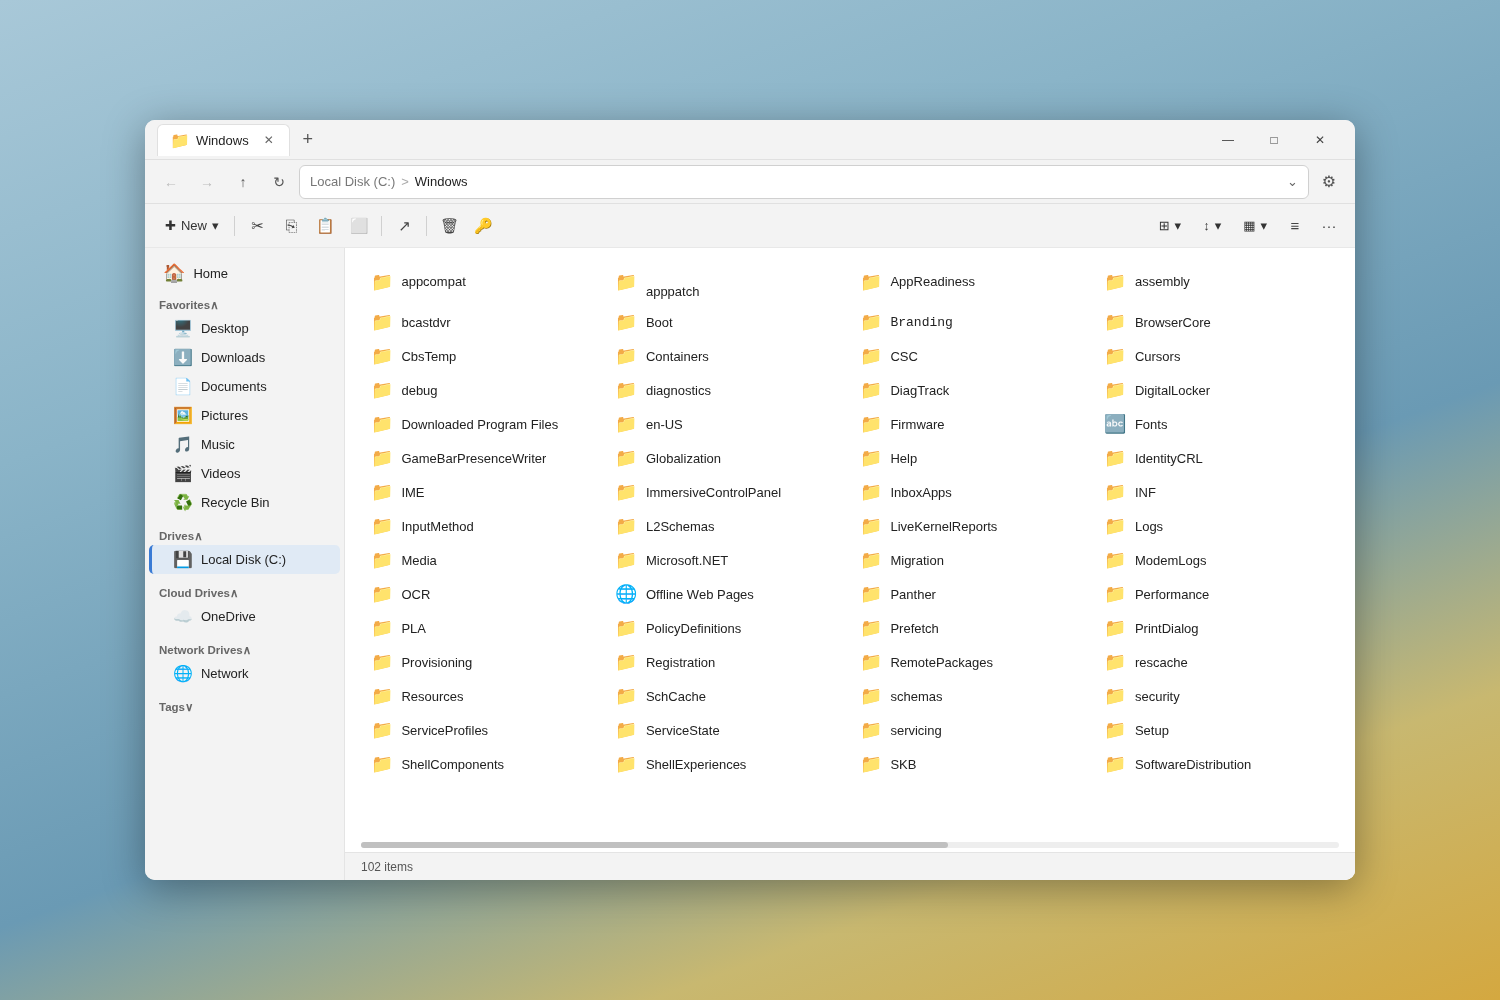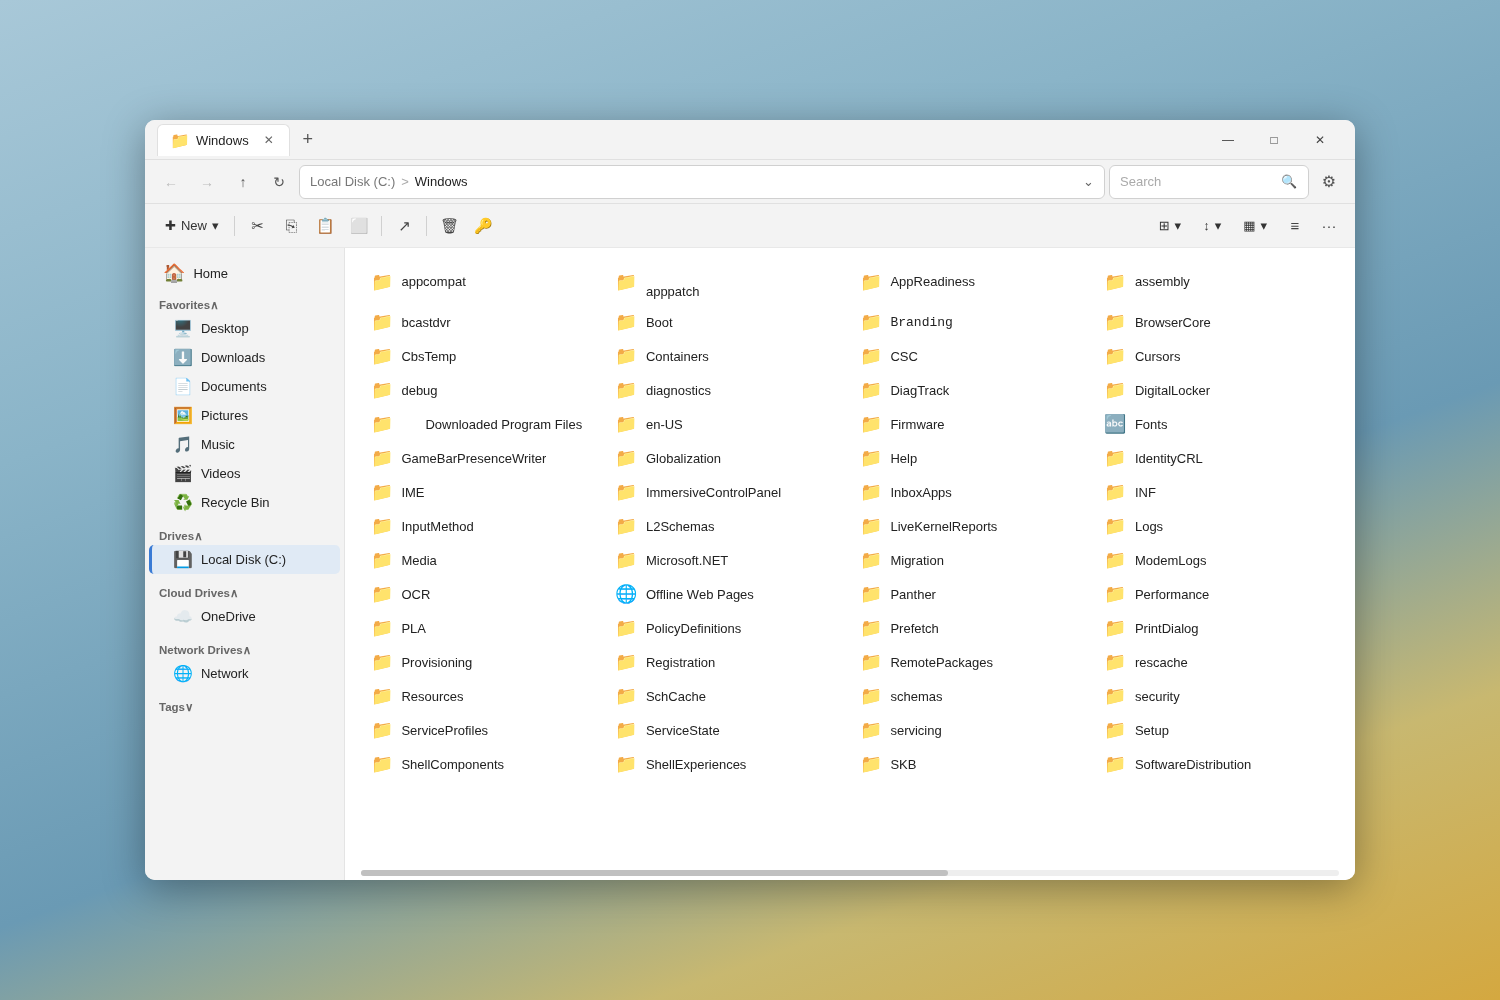--- a/index.html
+++ b/index.html
@@ -342,10 +342,6 @@
       <span class="address-sep">&gt;</span>
       <span class="address-current">Windows</span>
       <span class="address-chevron">⌄</span>
-    </div>
-    <div class="search-box">
-      <span>Search</span>
-      <span style="margin-left:auto;">🔍</span>
     </div>
     <div class="settings-btn">⚙</div>
   </div>

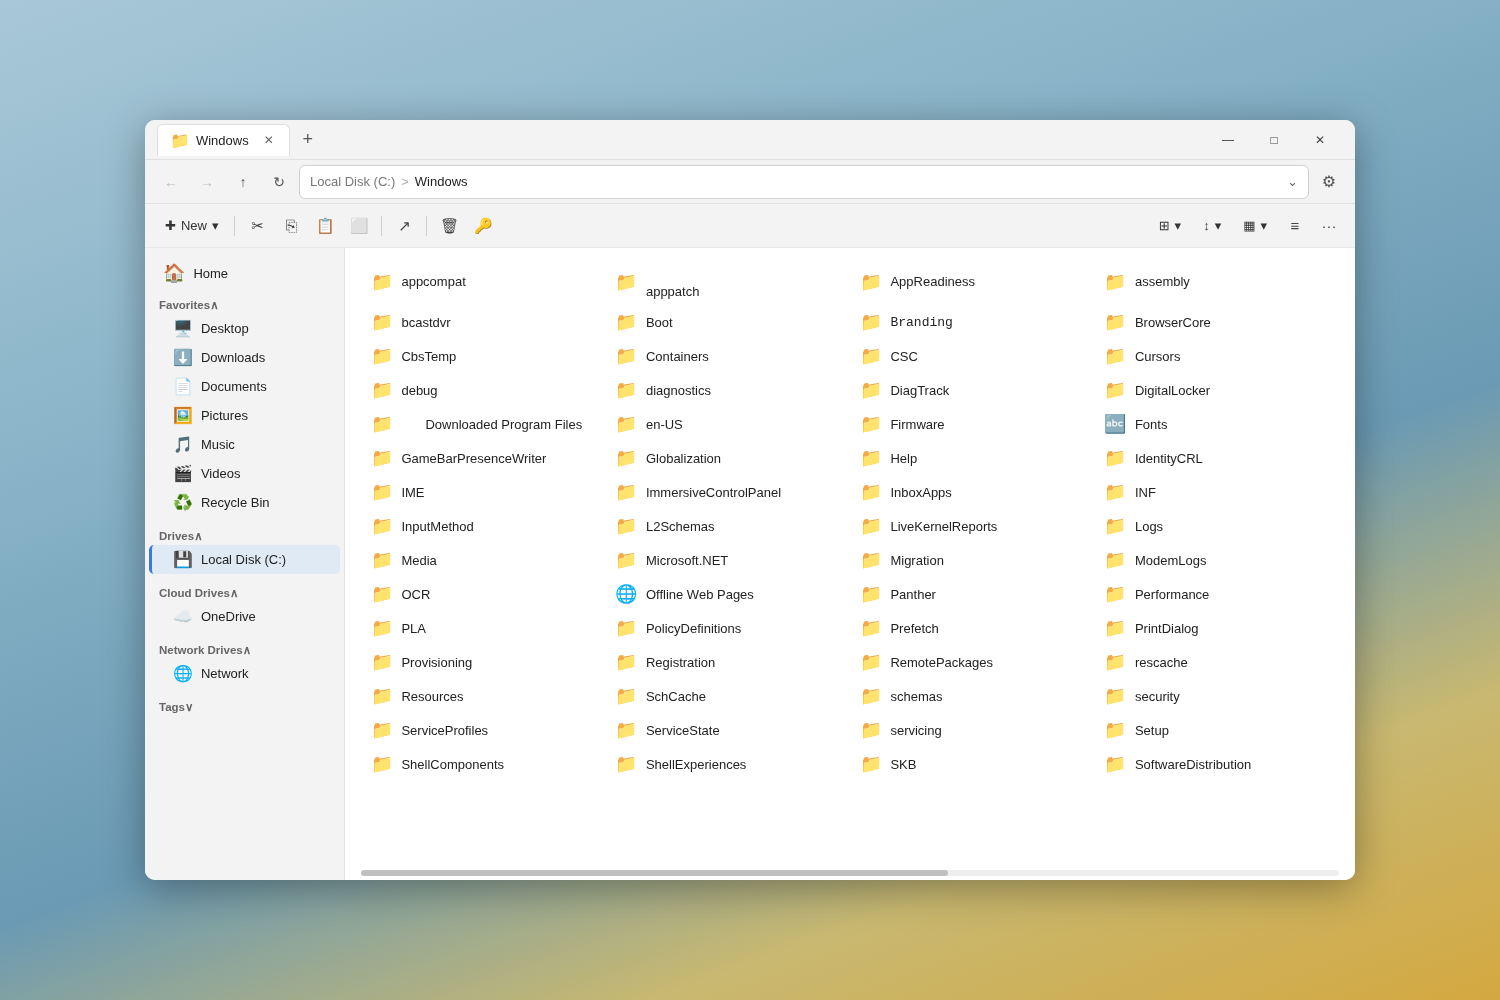--- a/index.html
+++ b/index.html
@@ -529,7 +529,7 @@
           </div>
           <div class="file-item">
             <span style="font-size:18px;flex-shrink:0;">📁</span>
-            <span style="overflow:hidden;text-overflow:ellipsis;white-space:nowrap;margin-left:24px;">Downloaded Program Files</span>
+            <span style="overflow:hidden;text-overflow:ellipsis;white-space:nowrap;">Downloaded Program Files</span>
           </div>
           <div class="file-item">
             <span style="font-size:18px;flex-shrink:0;color:#e8a020;">📁</span>

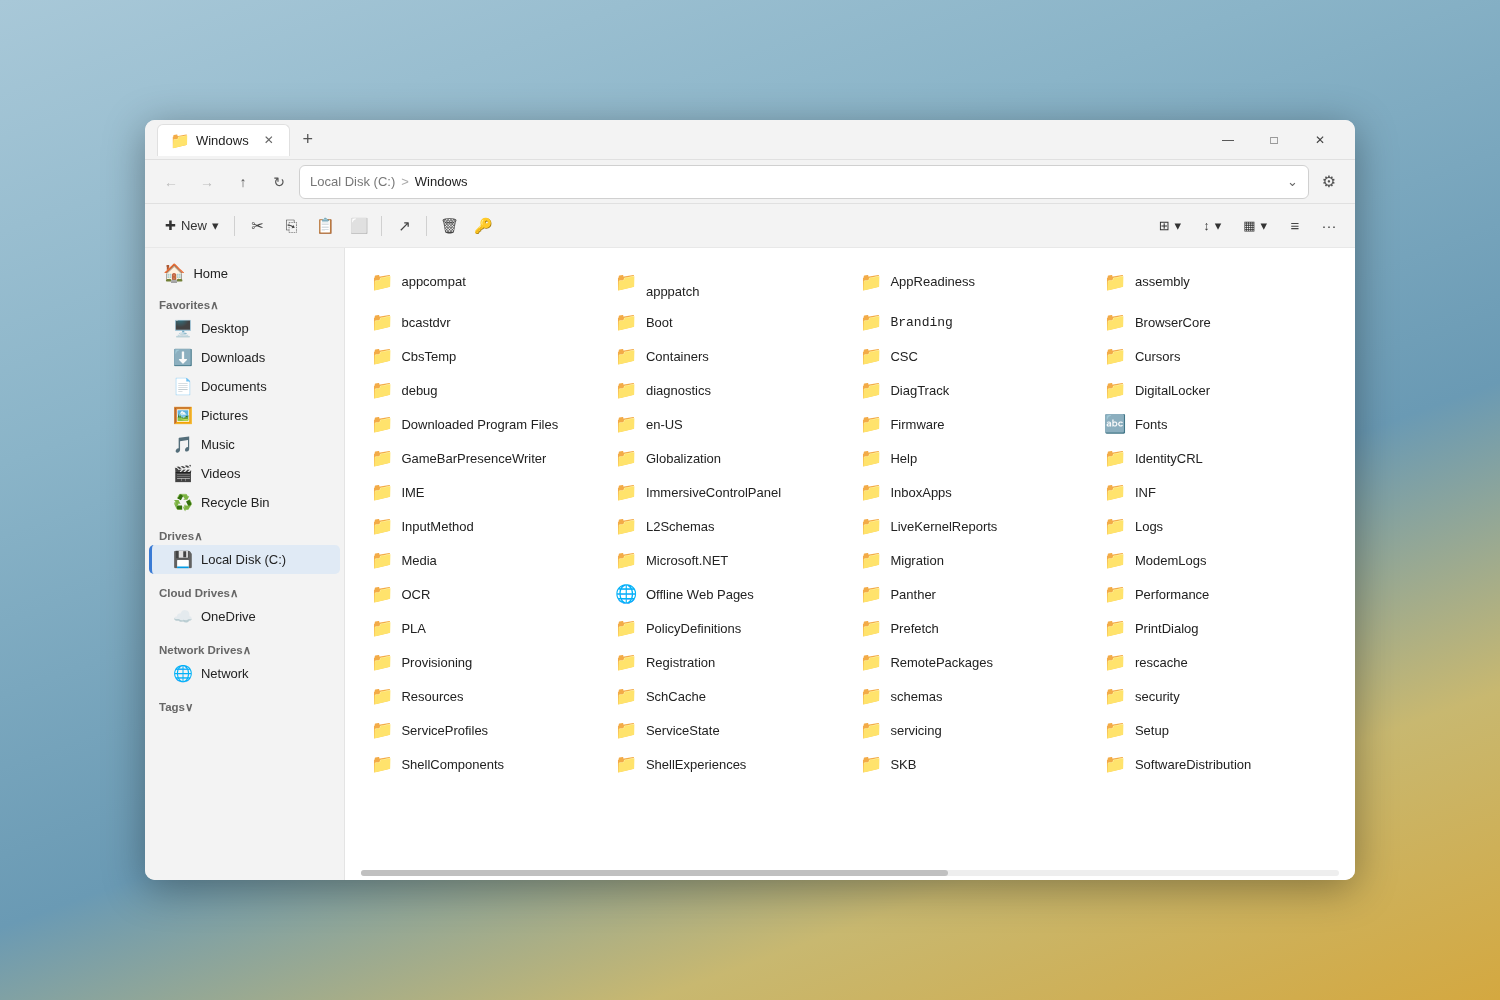--- a/index.html
+++ b/index.html
@@ -707,6 +707,9 @@
       <div class="scrollbar-track">
         <div class="scrollbar-thumb"></div>
       </div>
+      <div class="status-bar">
+        <span>102 items</span>
+      </div>
     </div>
   </div>
 </div>

